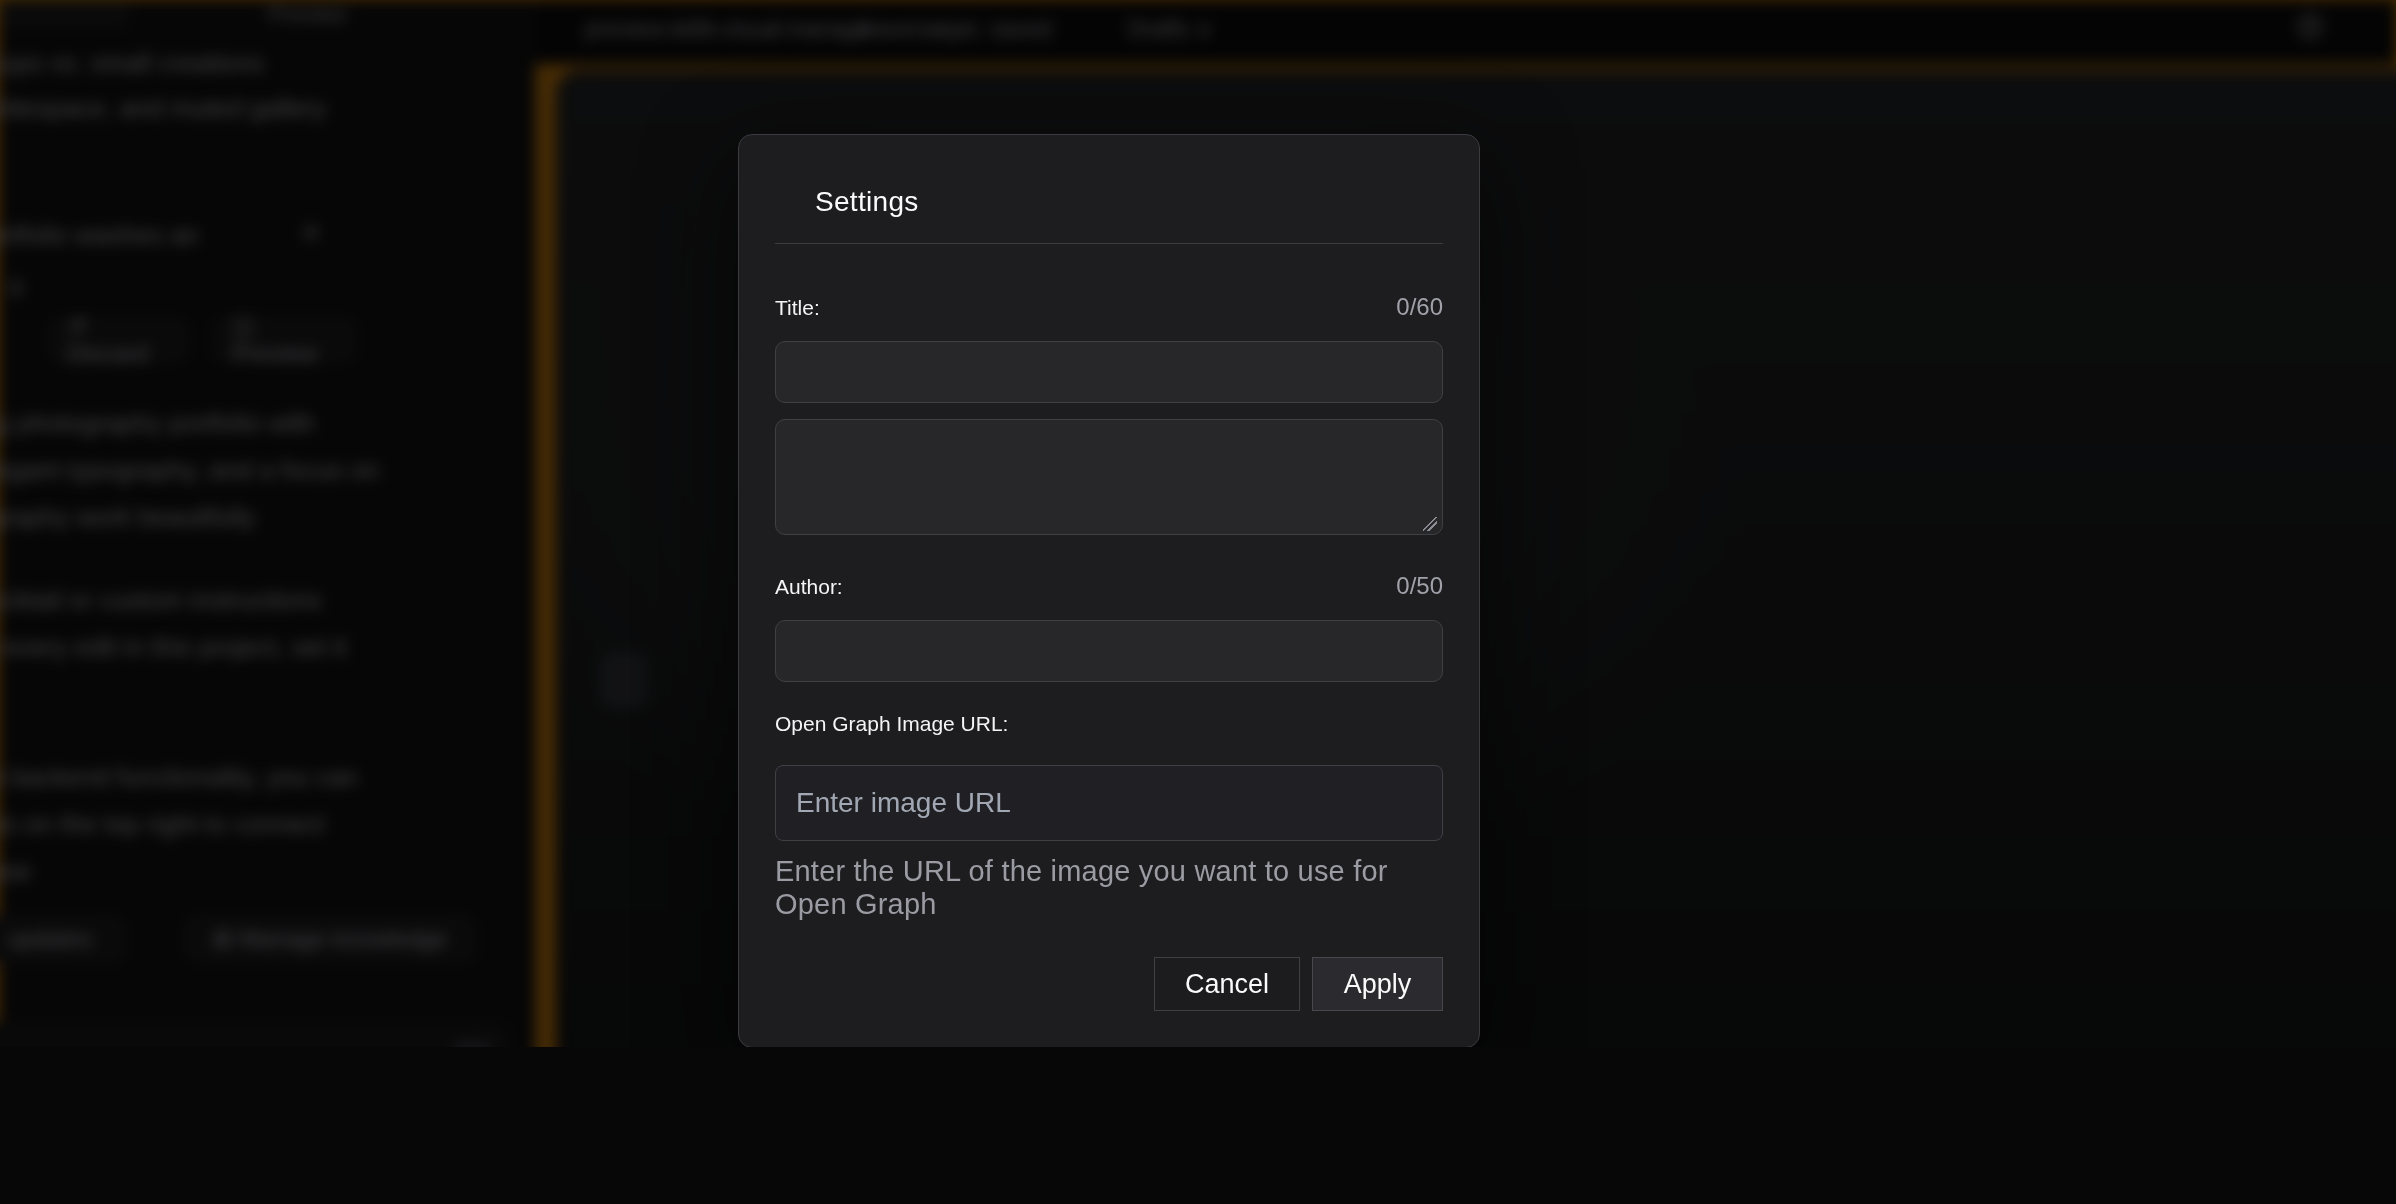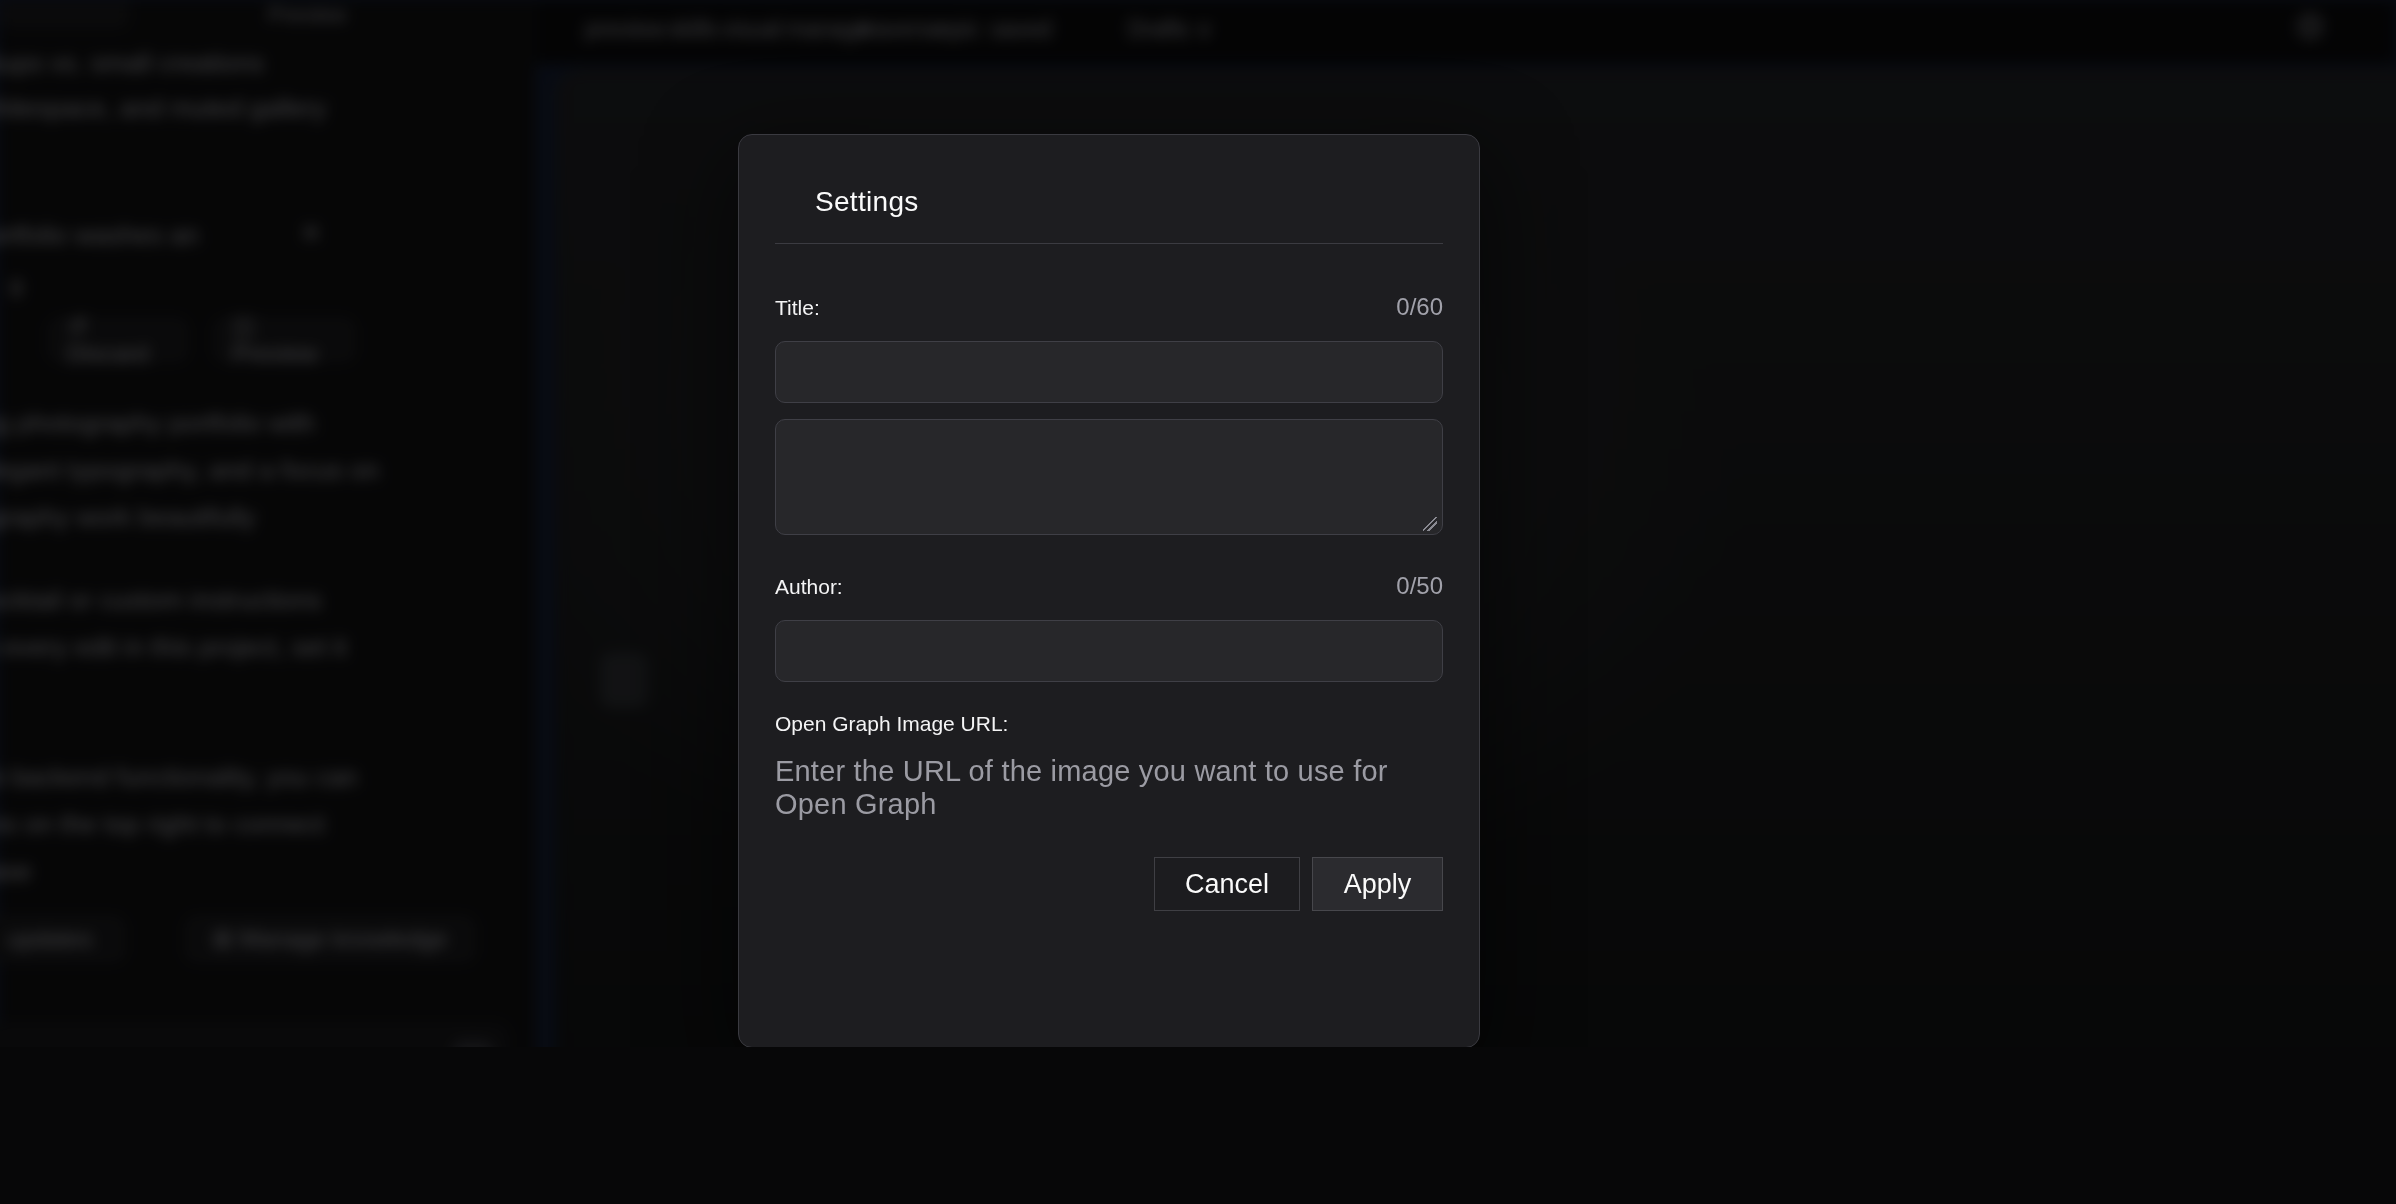--- a/index.html
+++ b/index.html
@@ -4,7 +4,7 @@
 <style>
   html,body{margin:0;padding:0;background:#070708;}
   *{box-sizing:border-box;font-family:"Liberation Sans",sans-serif;}
-  #stage{position:relative;width:2396px;height:1047px;overflow:hidden;background:#0f172a;}
+  #stage{position:relative;width:2396px;height:1047px;overflow:hidden;background:#a16207;}
 
   
   #backdrop{position:absolute;inset:0;filter:blur(7px);}

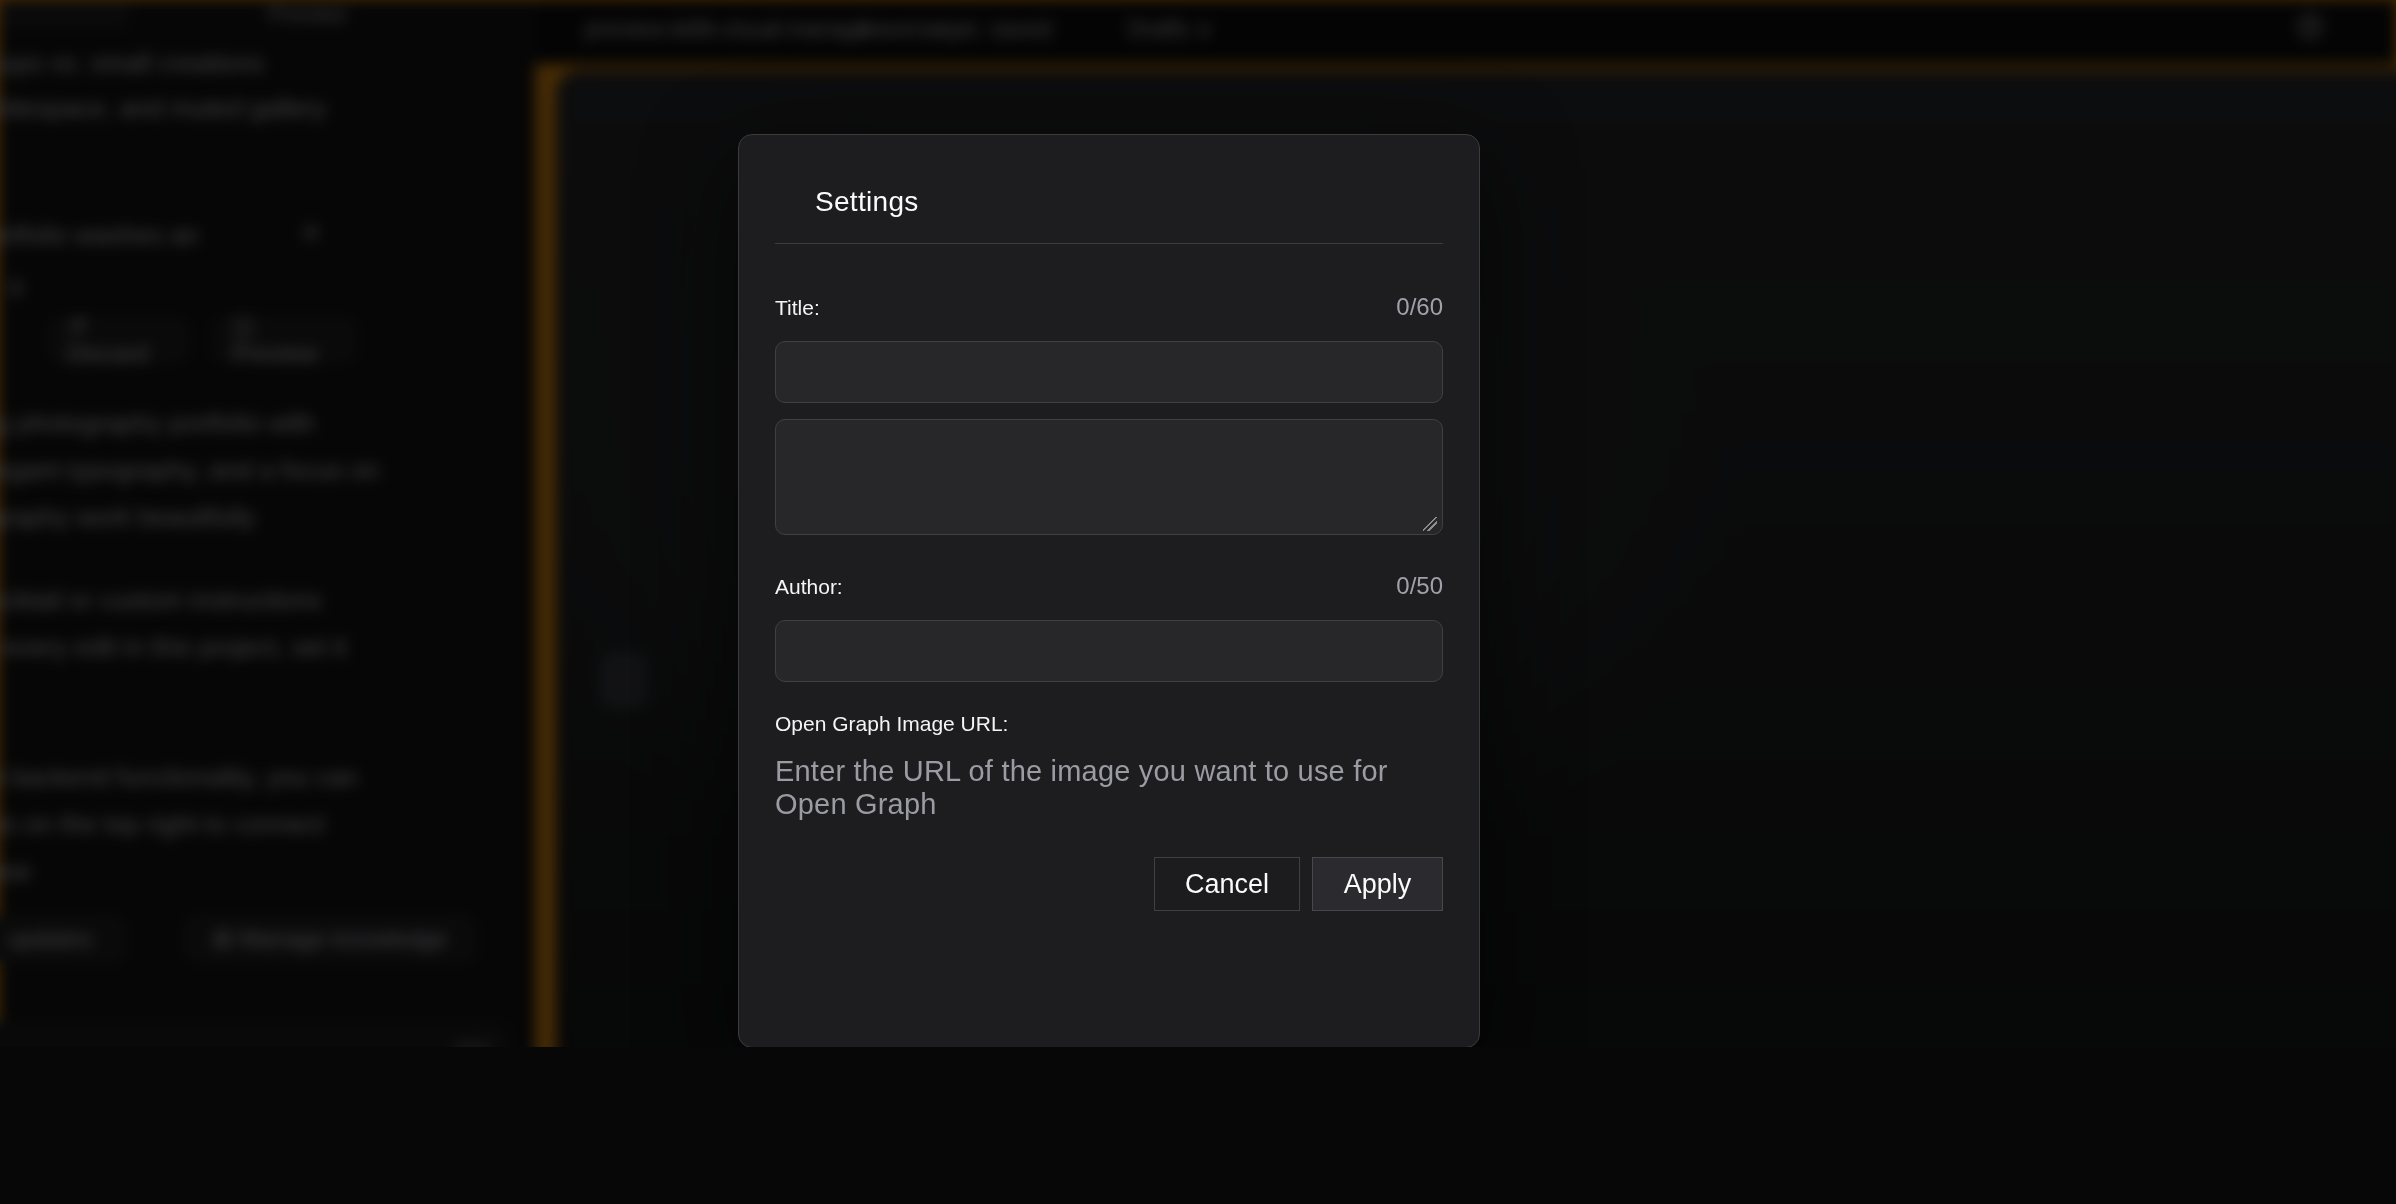--- a/index.html
+++ b/index.html
@@ -157,6 +157,7 @@
     <div class="field-head head-mt25">
       <span class="field-label">Open Graph Image URL:</span>
     </div>
+    <input class="txt og-input" type="text" placeholder="Enter image URL" style="">
     <div class="helper">Enter the URL of the image you want to use for Open Graph</div>
 
     <div class="btn-row">

